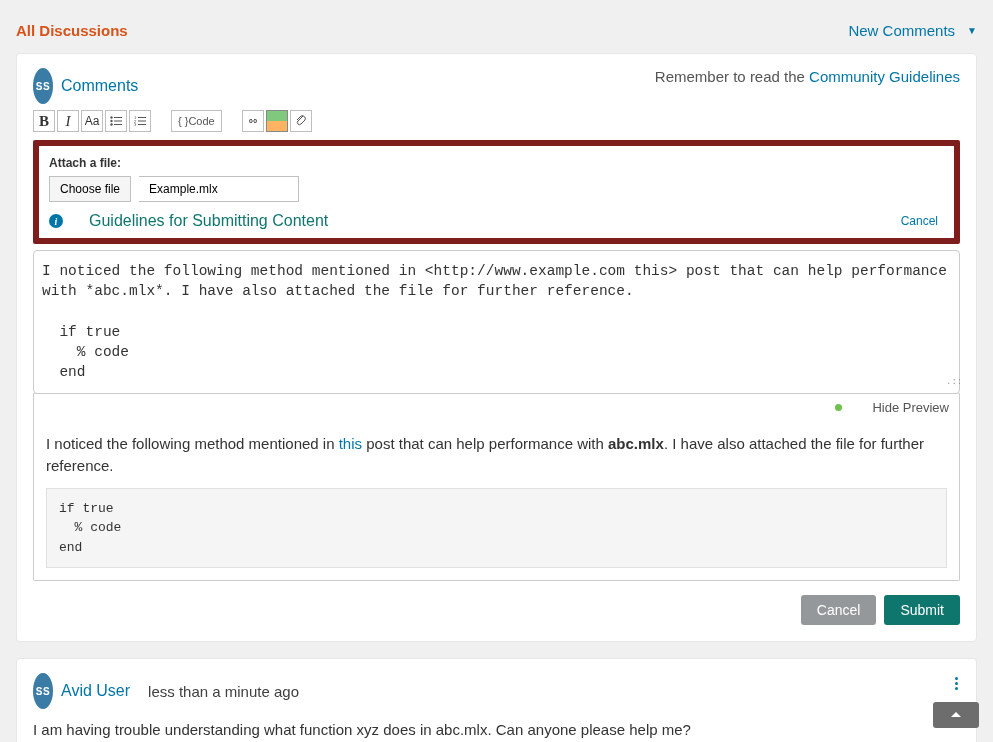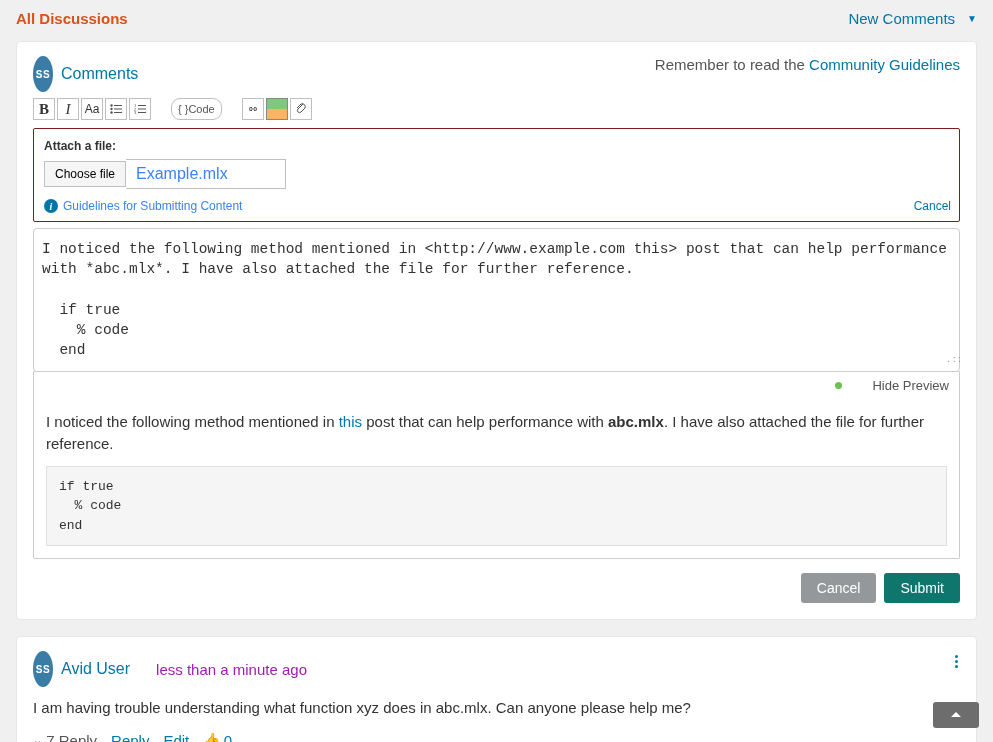--- a/index.html
+++ b/index.html
@@ -5,7 +5,7 @@
 * { box-sizing: border-box; margin: 0; padding: 0; }
 body { font-family: Arial, Helvetica, sans-serif; font-size: 14px; background: #f0f0f0; color: #333; }
 .page { background: #f0f0f0; padding: 0; }
-.topbar { display: flex; justify-content: space-between; align-items: center; padding: 10px 16px 6px 16px; }
+.topbar { display: flex; justify-content: space-between; align-items: center; padding: 10px 16px 6px 16px; margin-top: 12px; }
 .topbar-left { color: #d95319; font-weight: bold; font-size: 15px; }
 .topbar-right { color: #0076a8; font-size: 15px; display: flex; align-items: center; gap: 12px; cursor: pointer; }
 .topbar-right .caret { font-size: 10px; }

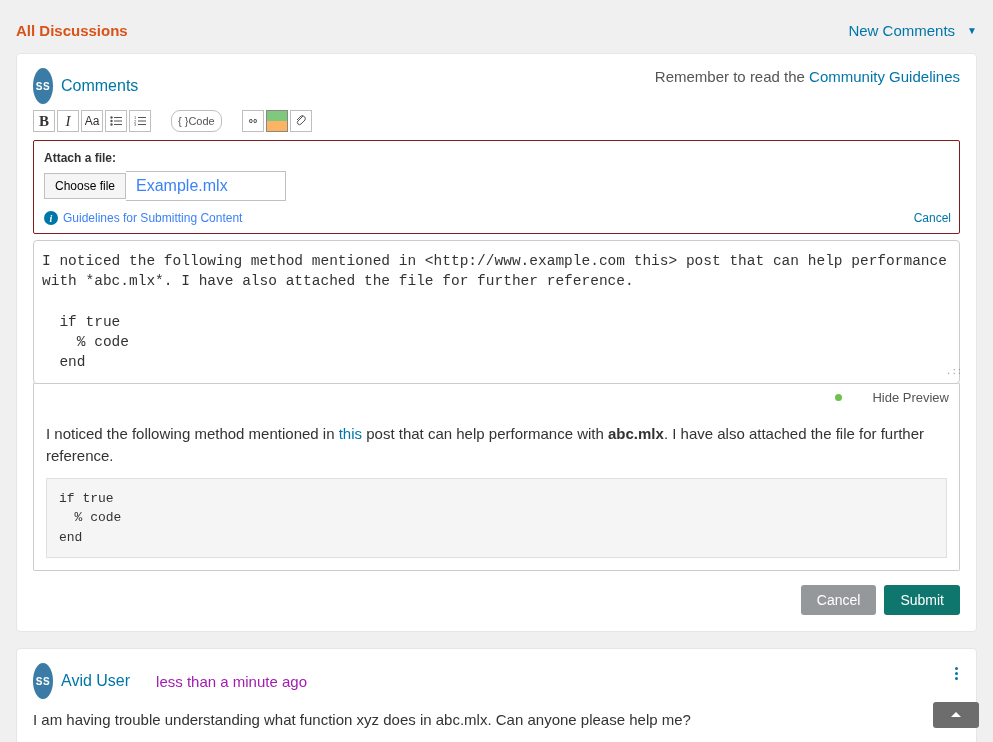--- a/index.html
+++ b/index.html
@@ -24,7 +24,7 @@
 .tool-btn { border: 1px solid #bfbfbf; background: #fff; width: 22px; height: 22px; display: flex; align-items: center; justify-content: center; font-size: 12px; cursor: pointer; }
 .tool-btn.bold { font-weight: bold; font-family: 'Times New Roman', serif; font-size: 15px; }
 .tool-btn.italic { font-style: italic; font-family: 'Times New Roman', serif; font-size: 15px; }
-.tool-btn.code { width: auto; padding: 0 6px; font-size: 11px; color: #555; border-radius: 9px; }
+.tool-btn.code { width: auto; padding: 0 6px; font-size: 11px; color: #555; }
 .tool-btn.code::before { content: "{ } "; }
 
 .attach-section { border: 1px solid #7f1d1d; border-radius: 2px; padding: 10px 8px 8px 10px; margin-bottom: 6px; }

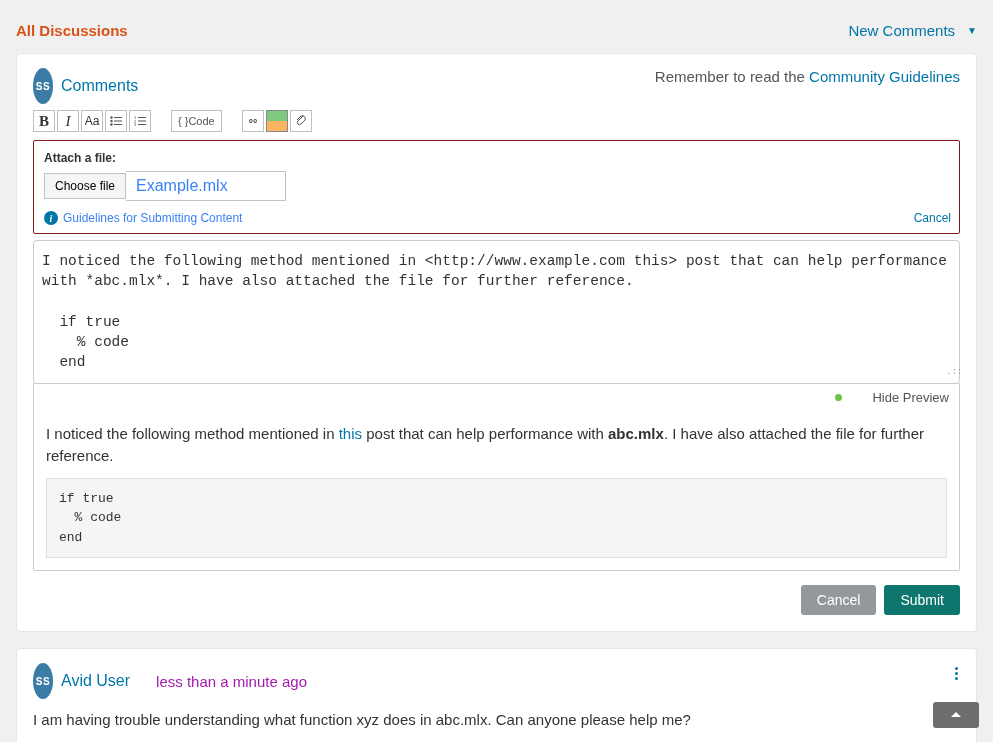--- a/index.html
+++ b/index.html
@@ -27,7 +27,7 @@
 .tool-btn.code { width: auto; padding: 0 6px; font-size: 11px; color: #555; }
 .tool-btn.code::before { content: "{ } "; }
 
-.attach-section { border: 1px solid #7f1d1d; border-radius: 2px; padding: 10px 8px 8px 10px; margin-bottom: 6px; }
+.attach-section { border: 6px solid #7f1d1d; border-radius: 2px; padding: 10px 16px 8px 10px; margin-bottom: 6px; }
 .attach-label { font-weight: bold; font-size: 12px; margin-bottom: 6px; display: block; }
 .file-row { display: flex; gap: 8px; align-items: center; margin-bottom: 10px; }
 .choose-btn { border: 1px solid #c0c0c0; background: #f5f5f5; font-size: 12px; padding: 5px 10px; cursor: pointer; }

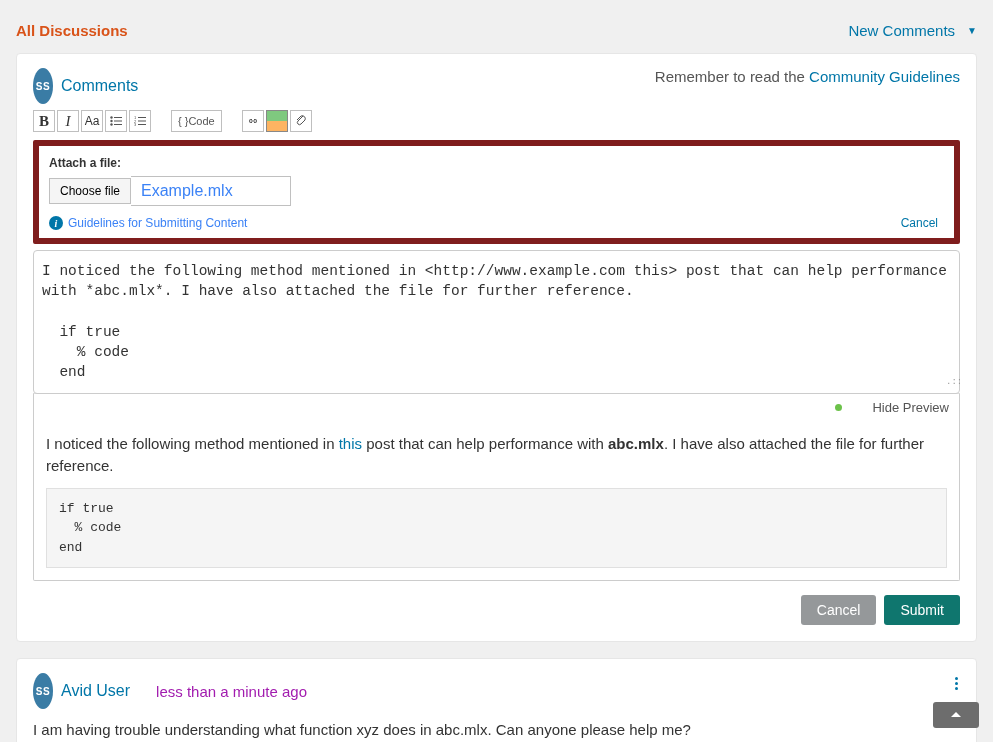--- a/index.html
+++ b/index.html
@@ -29,7 +29,7 @@
 
 .attach-section { border: 6px solid #7f1d1d; border-radius: 2px; padding: 10px 16px 8px 10px; margin-bottom: 6px; }
 .attach-label { font-weight: bold; font-size: 12px; margin-bottom: 6px; display: block; }
-.file-row { display: flex; gap: 8px; align-items: center; margin-bottom: 10px; }
+.file-row { display: flex; gap: 16px; align-items: center; margin-bottom: 10px; }
 .choose-btn { border: 1px solid #c0c0c0; background: #f5f5f5; font-size: 12px; padding: 5px 10px; cursor: pointer; }
 .file-name { font-size: 16px; color: #3b82f6; border: 1px solid #c0c0c0; border-left: none; padding: 5px 10px; margin-left: -8px; width: 160px; }
 .attach-footer { display: flex; justify-content: space-between; align-items: center; }

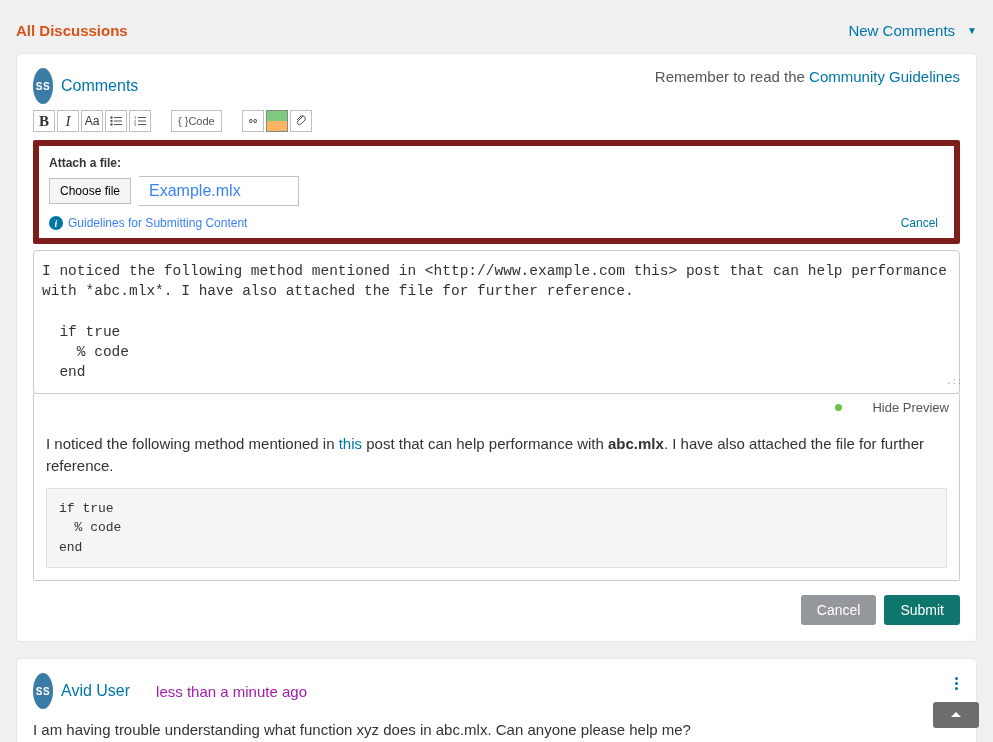--- a/index.html
+++ b/index.html
@@ -31,7 +31,7 @@
 .attach-label { font-weight: bold; font-size: 12px; margin-bottom: 6px; display: block; }
 .file-row { display: flex; gap: 16px; align-items: center; margin-bottom: 10px; }
 .choose-btn { border: 1px solid #c0c0c0; background: #f5f5f5; font-size: 12px; padding: 5px 10px; cursor: pointer; }
-.file-name { font-size: 16px; color: #3b82f6; border: 1px solid #c0c0c0; border-left: none; padding: 5px 10px; margin-left: -8px; width: 160px; }
+.file-name { font-size: 12px; color: #000000; border: 1px solid #c0c0c0; border-left: none; padding: 5px 10px; margin-left: -8px; width: 160px; }
 .attach-footer { display: flex; justify-content: space-between; align-items: center; }
 .info-row { display: flex; align-items: center; gap: 5px; }
 .info-icon { width: 14px; height: 14px; border-radius: 50%; background: #0076a8; color: #fff; font-size: 10px; font-weight: bold; display: flex; align-items: center; justify-content: center; font-style: italic; font-family: serif; }

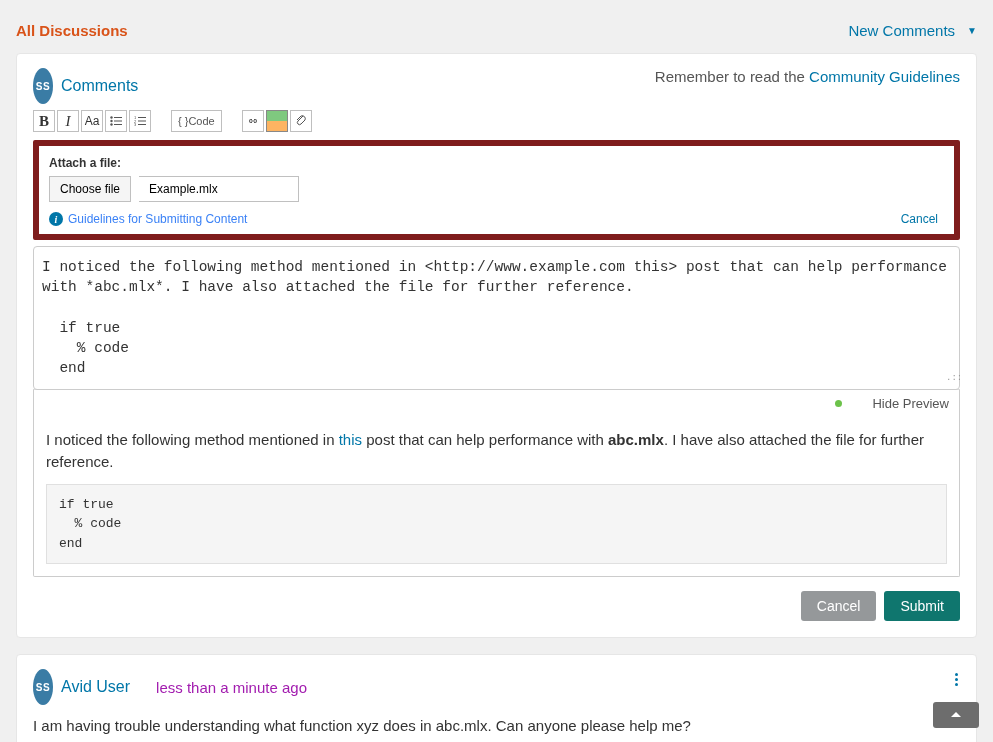--- a/index.html
+++ b/index.html
@@ -35,7 +35,7 @@
 .attach-footer { display: flex; justify-content: space-between; align-items: center; }
 .info-row { display: flex; align-items: center; gap: 5px; }
 .info-icon { width: 14px; height: 14px; border-radius: 50%; background: #0076a8; color: #fff; font-size: 10px; font-weight: bold; display: flex; align-items: center; justify-content: center; font-style: italic; font-family: serif; }
-.guidelines-link { color: #3b82f6; font-size: 12px; cursor: pointer; }
+.guidelines-link { color: #0f766e; font-size: 16px; cursor: pointer; margin-left: 21px; }
 .attach-cancel { color: #0076a8; font-size: 12px; cursor: pointer; }
 
 .editor { border: 1px solid #ccc; border-radius: 4px; padding: 10px 8px; font-family: 'Courier New', monospace; font-size: 14.5px; line-height: 1.4; color: #333; min-height: 120px; white-space: pre-wrap; position: relative; }

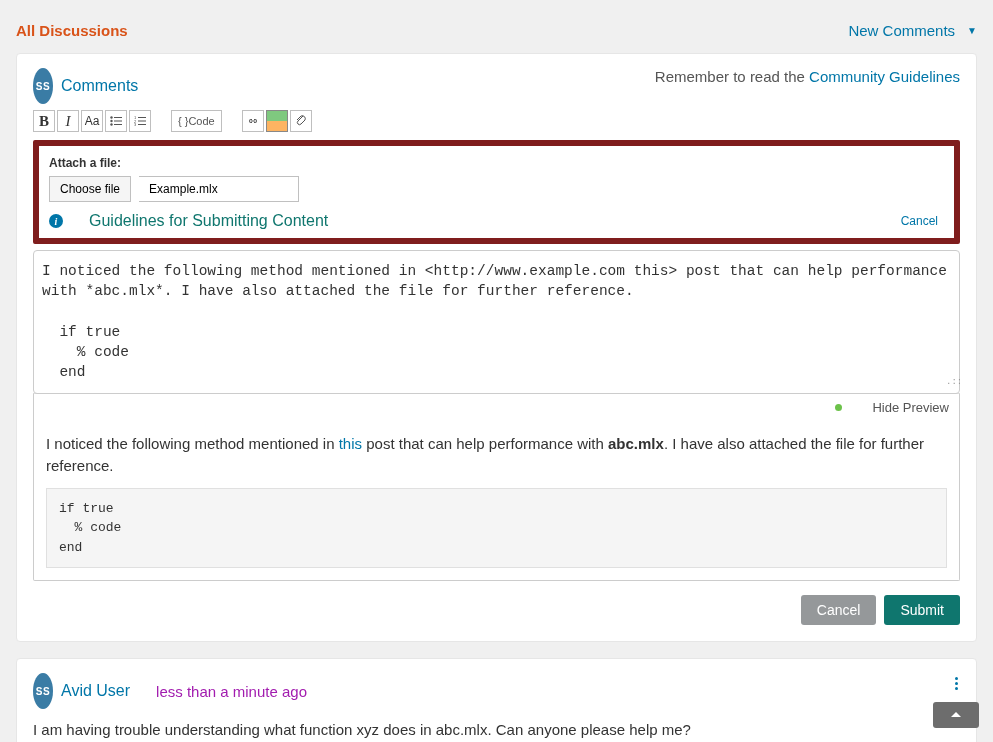--- a/index.html
+++ b/index.html
@@ -15,7 +15,7 @@
 .user-row { display: flex; align-items: center; gap: 8px; }
 .avatar { width: 20px; height: 36px; border-radius: 50%; background: #3a7ca5; color: #fff; font-size: 10px; font-weight: bold; display: flex; align-items: center; justify-content: center; letter-spacing: 0.5px; }
 .username { color: #0076a8; font-size: 16px; }
-.post-time { color: #a21caf; font-size: 15px; margin-left: 18px; }
+.post-time { color: #404040; font-size: 15px; margin-left: 10px; }
 .reminder { color: #555; font-size: 15px; }
 .reminder a { color: #0076a8; text-decoration: none; }
 

